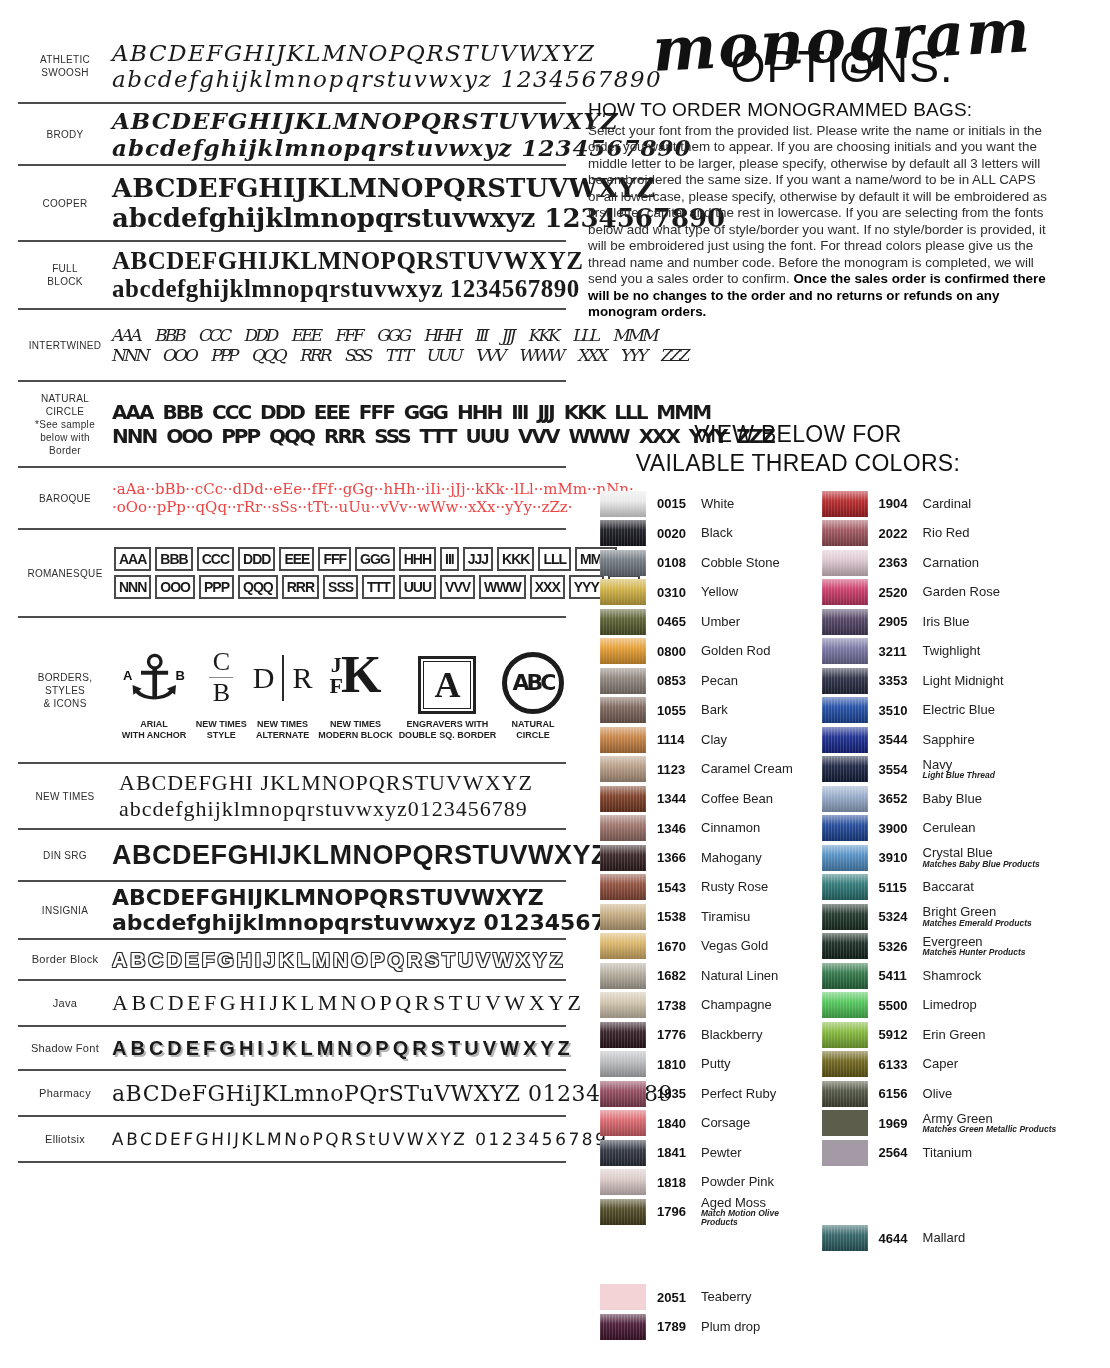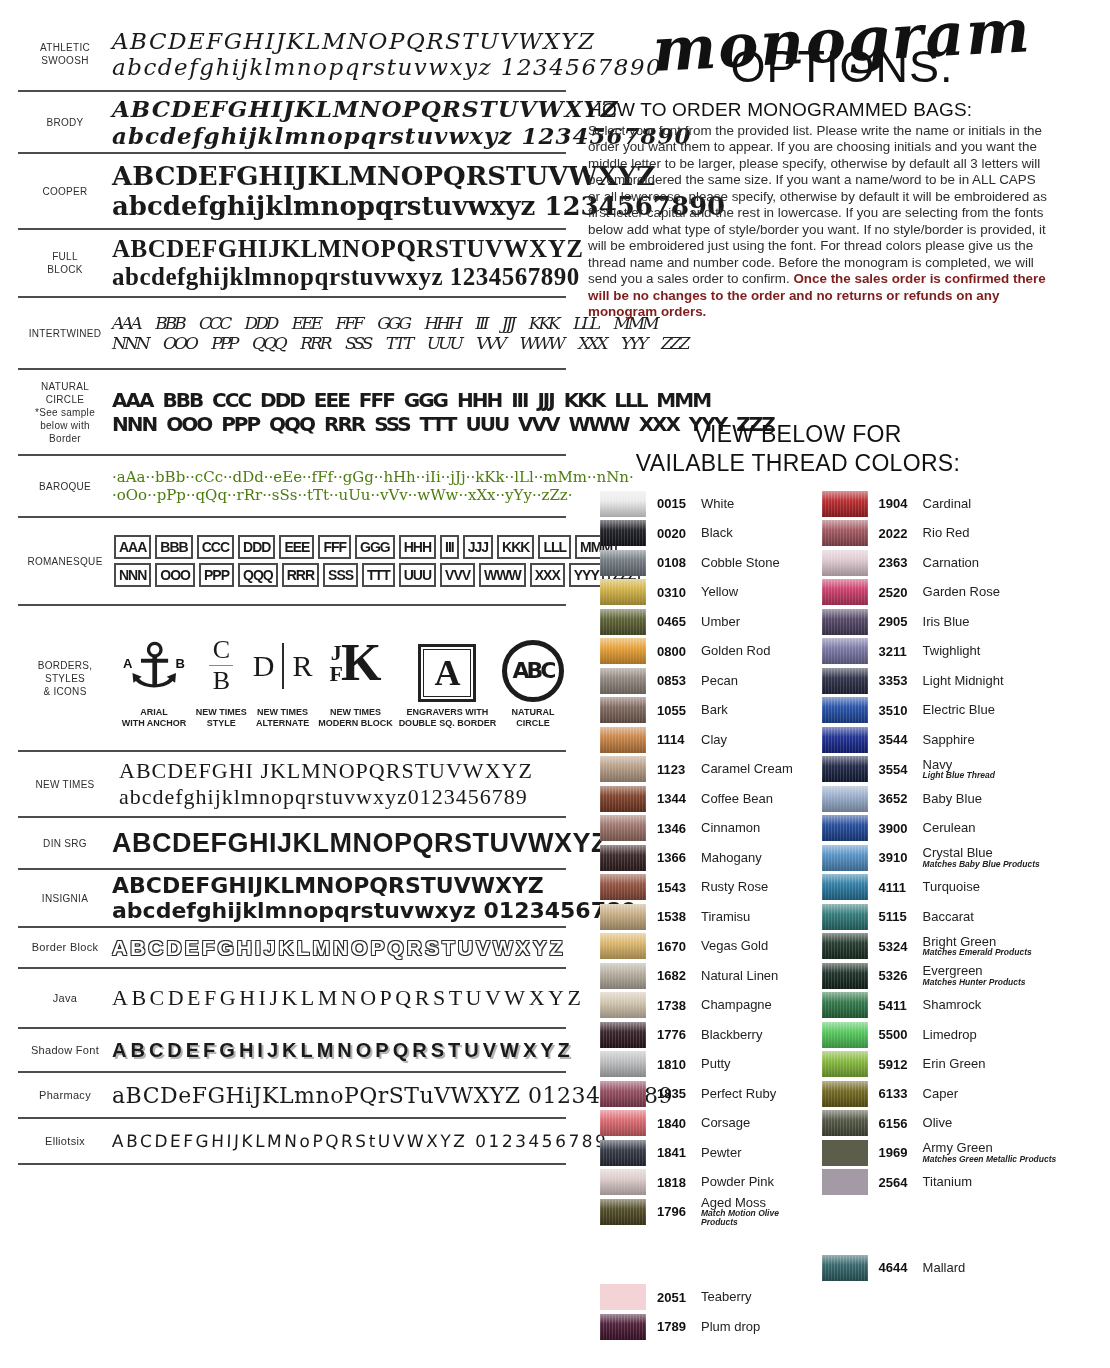--- a/index.html
+++ b/index.html
@@ -7,7 +7,7 @@
         font-family:"Liberation Sans",sans-serif;color:#1a1a1a;}
 
   
-  .left-panel{position:absolute;left:18px;top:18px;width:548px;}
+  .left-panel{position:absolute;left:18px;top:30px;width:548px;}
   .font-row{display:flex;align-items:center;border-bottom:2px solid #4d4d4d;box-sizing:border-box;}
   .row-label{flex:none;width:90px;padding:0 2px;text-align:center;font-size:10px;line-height:1.3;
              color:#2e2e2e;letter-spacing:.3px;white-space:pre-line;}

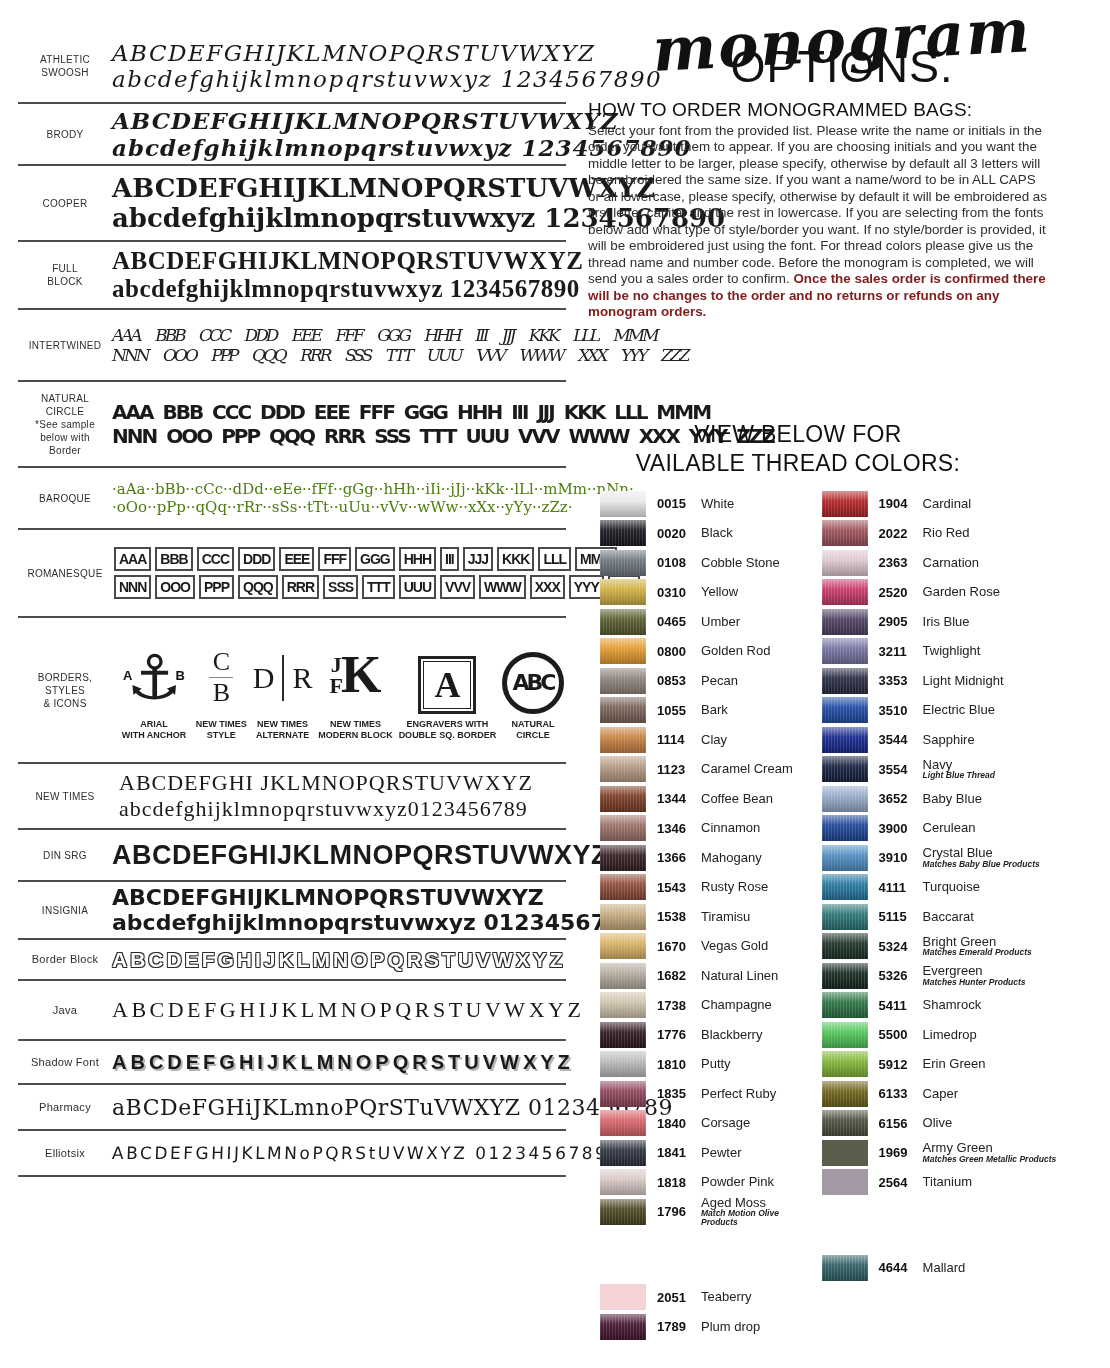--- a/index.html
+++ b/index.html
@@ -85,7 +85,7 @@
              margin-top:-26px;line-height:1;color:#111;}
   .howto-heading{font-size:19px;font-weight:400;color:#111;margin-top:10px;letter-spacing:.2px;}
   .howto-body{font-size:13.4px;line-height:1.23;color:#2e2e2e;margin-top:2px;width:462px;}
-  .howto-body .b{font-weight:700;color:#7f1d1d;margin-top:28px;}
+  .howto-body .b{font-weight:700;color:#000000;margin-top:28px;}
 
   .threads{position:absolute;top:410px;left:0;width:508px;}
   .thread-heading{font-size:23px;font-weight:400;color:#111;text-align:center;width:420px;line-height:1.25;letter-spacing:.3px;}

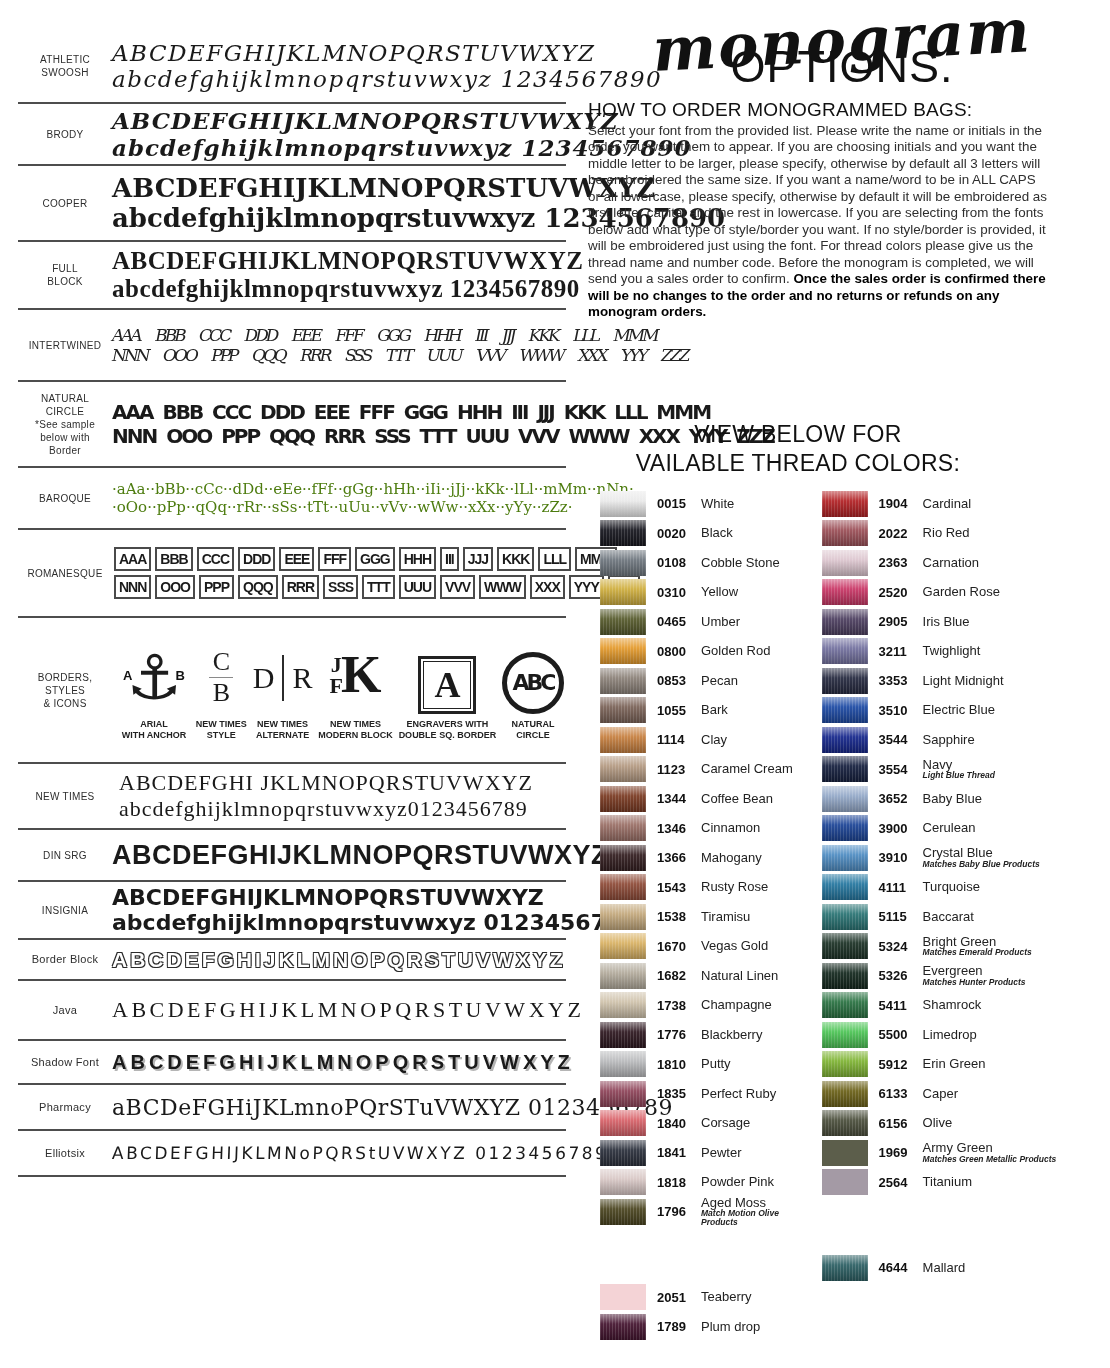--- a/index.html
+++ b/index.html
@@ -27,7 +27,7 @@
   .f-natural-circle{height:86px}
   .f-natural-circle .line{font:700 20px "DejaVu Sans",sans-serif;letter-spacing:-2px;word-spacing:5px;}
   .f-baroque{height:62px}
-  .f-baroque .line{font:400 15px "DejaVu Serif",serif;color:#4d7c0f;word-spacing:1px;}
+  .f-baroque .line{font:400 15px "DejaVu Serif",serif;color:#ef4444;word-spacing:1px;}
   .f-romanesque{height:88px}
   .f-romanesque .line{font:700 14px "Liberation Sans",sans-serif;letter-spacing:-1px;}
   .f-romanesque .tri{display:inline-block;border:2px solid #4a4a4a;padding:2px 3px;margin:2px 2px;}

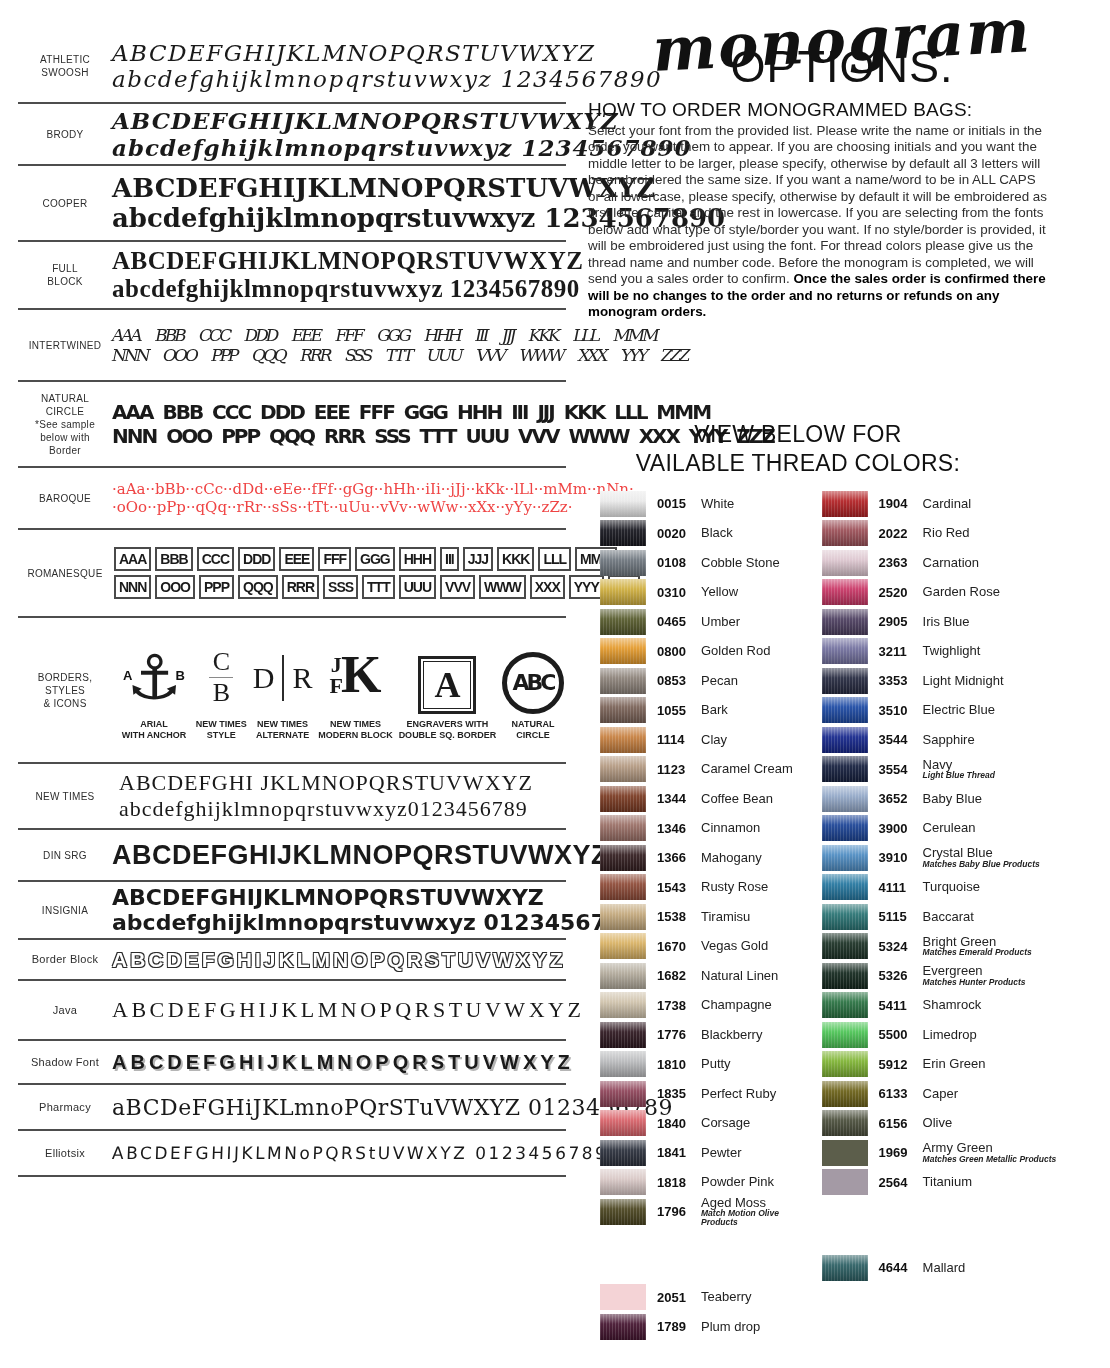--- a/index.html
+++ b/index.html
@@ -585,13 +585,6 @@
               </div>
             </div>
             <div class="thread-row">
-              <div class="swatch" style="background-color: rgb(37, 119, 160);"></div>
-              <div class="t-code">4111</div>
-              <div class="t-text">
-                <div class="t-name">Turquoise</div>
-              </div>
-            </div>
-            <div class="thread-row">
               <div class="swatch" style="background-color: rgb(42, 116, 116);"></div>
               <div class="t-code">5115</div>
               <div class="t-text">

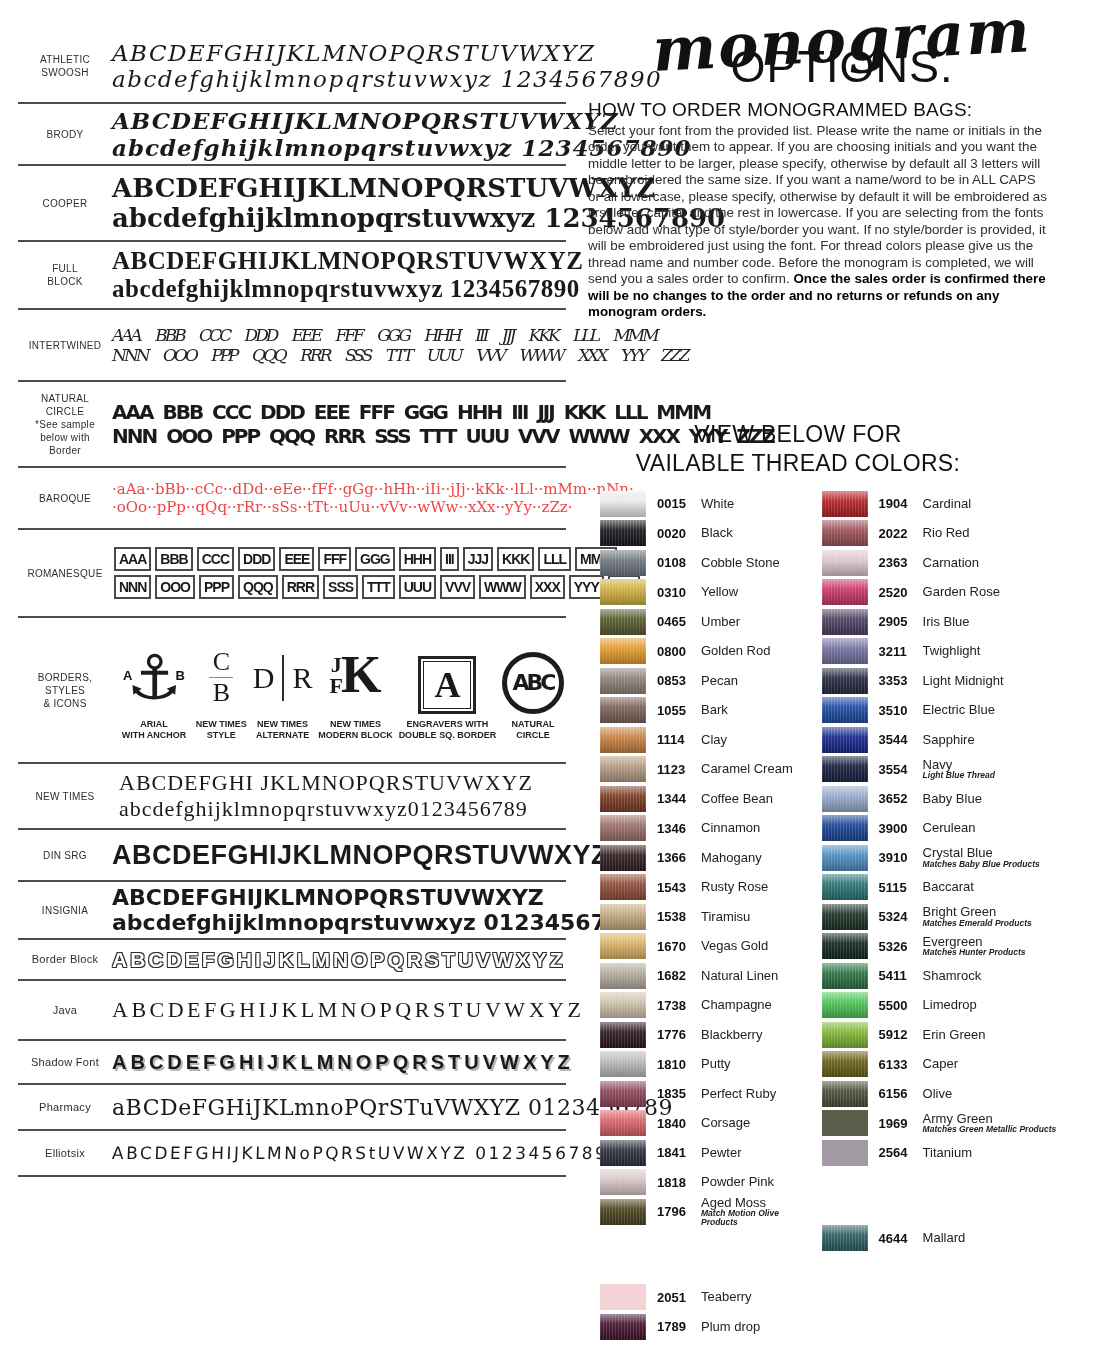--- a/index.html
+++ b/index.html
@@ -40,7 +40,7 @@
   .f-border-block{height:41px}
   .f-border-block .line{font:700 21px "Liberation Sans",sans-serif;letter-spacing:3px;color:#fff;
      text-shadow:-1px -1px 0 #2b2b2b,1px -1px 0 #2b2b2b,-1px 1px 0 #2b2b2b,1px 1px 0 #2b2b2b;}
-  .f-java{height:60px}
+  .f-java{height:46px}
   .f-java .line{font:400 22px "Liberation Serif",serif;letter-spacing:3.5px;}
   .f-shadow-font{height:44px}
   .f-shadow-font .line{font:700 20px "Liberation Sans",sans-serif;letter-spacing:4px;text-shadow:2px 2px 0 #b5b5b5;}

